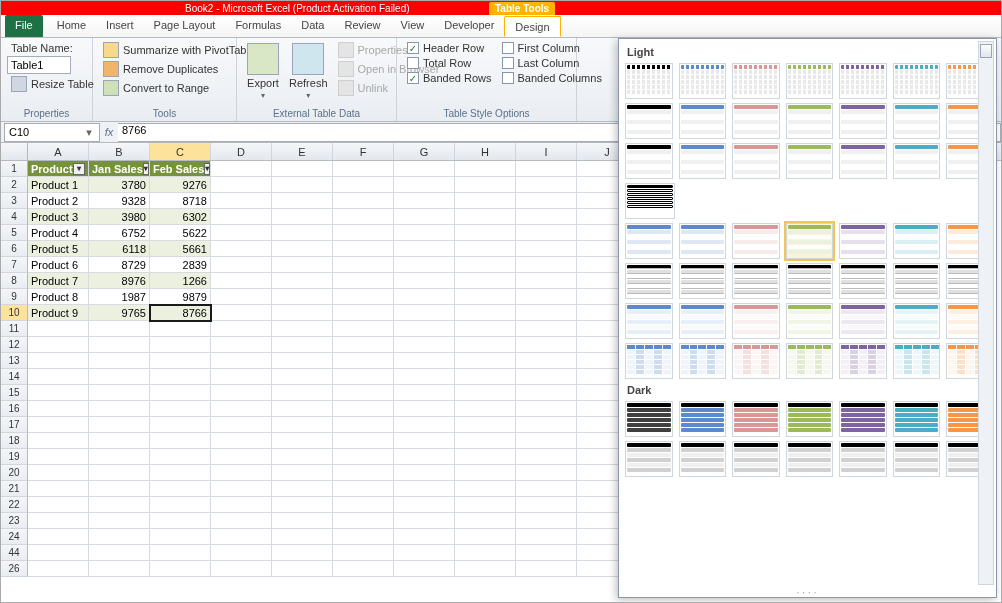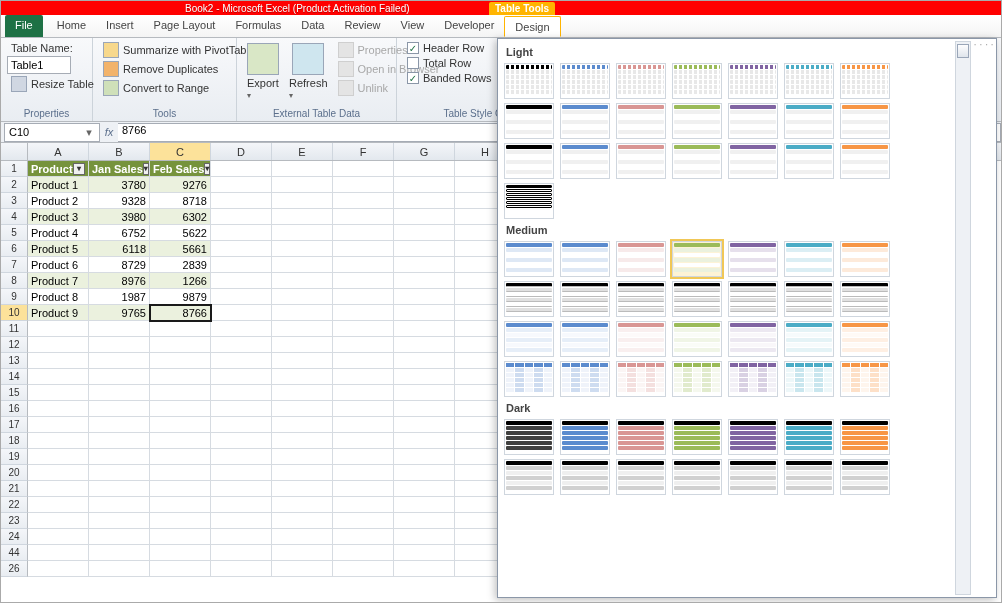--- a/index.html
+++ b/index.html
@@ -56,7 +56,7 @@
   .c.sel { outline:2px solid #1a1a1a; outline-offset:-1px; z-index:2; position:relative;}
 
   
-  .gallery { position:absolute; top:37px; right:4px; width:500px; bottom:4px; background:#fff; border:1px solid #8b97a8; box-shadow:-2px 2px 8px rgba(0,0,0,0.25); display:flex; flex-direction:row; z-index:100;margin-left:44px;}
+  .gallery { position:absolute; top:37px; right:4px; width:379px; bottom:4px; background:#fff; border:1px solid #8b97a8; box-shadow:-2px 2px 8px rgba(0,0,0,0.25); display:flex; flex-direction:column; z-index:100;margin-left:44px;}
   .gbody { flex:1; overflow:hidden; padding:4px 2px 4px 6px; position:relative;}
   .gscroll{ position:absolute; top:2px; right:2px; bottom:2px; width:16px; background:#eef1f5; border:1px solid #cfd6de;}
   .gscroll .thumb{ position:absolute; top:2px; left:1px; right:1px; height:14px; background:linear-gradient(#fdfdfe,#dfe5ec); border:1px solid #9aa6b8;}

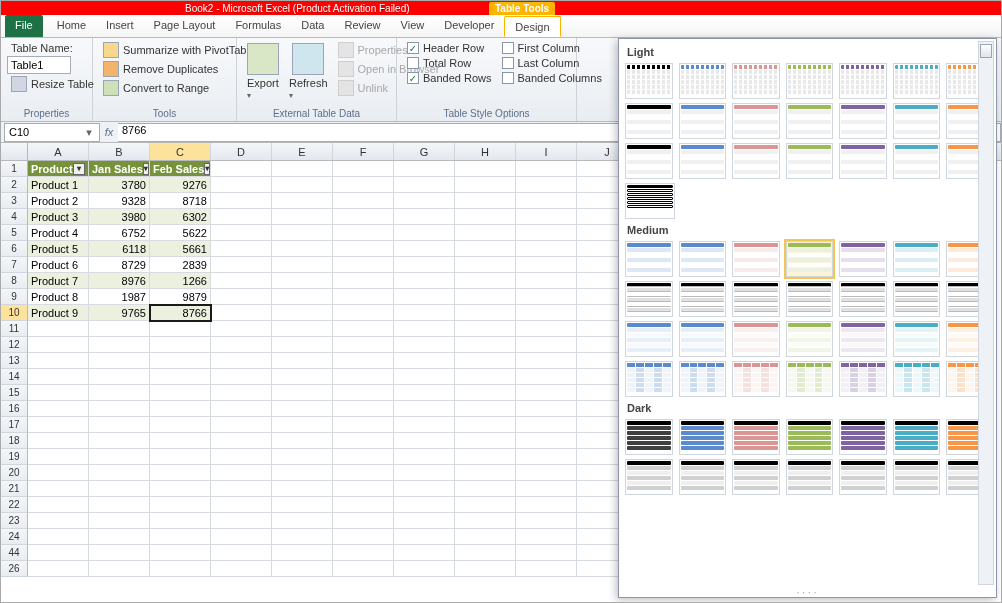--- a/index.html
+++ b/index.html
@@ -23,7 +23,7 @@
   .rbtn { display:flex; align-items:center; gap:4px; padding:1px 4px; font-size:11px; color:#333; white-space:nowrap;}
   .ico16 { width:16px; height:16px; background:#d0d7e2; border:1px solid #9aa6b8; flex:none;}
   .ico32 { width:32px; height:32px; background:#d0d7e2; border:1px solid #9aa6b8; flex:none; margin:0 auto;}
-  .bigbtn { display:flex; flex-direction:column; gap:2px; padding:2px 4px; font-size:11px; color:#333;}
+  .bigbtn { display:flex; flex-direction:column; align-items:center; gap:2px; padding:2px 4px; font-size:11px; color:#333;}
   .propinput { width:64px; height:18px; border:1px solid #a6acb5; background:#fff; font-size:11px; padding:0 3px;}
   .chk { width:12px; height:12px; background:#fff; border:1px solid #8b97a8; display:inline-flex; align-items:center; justify-content:center; font-size:10px; color:#1e7145;}
   .chk.checked::after{content:"✓";}

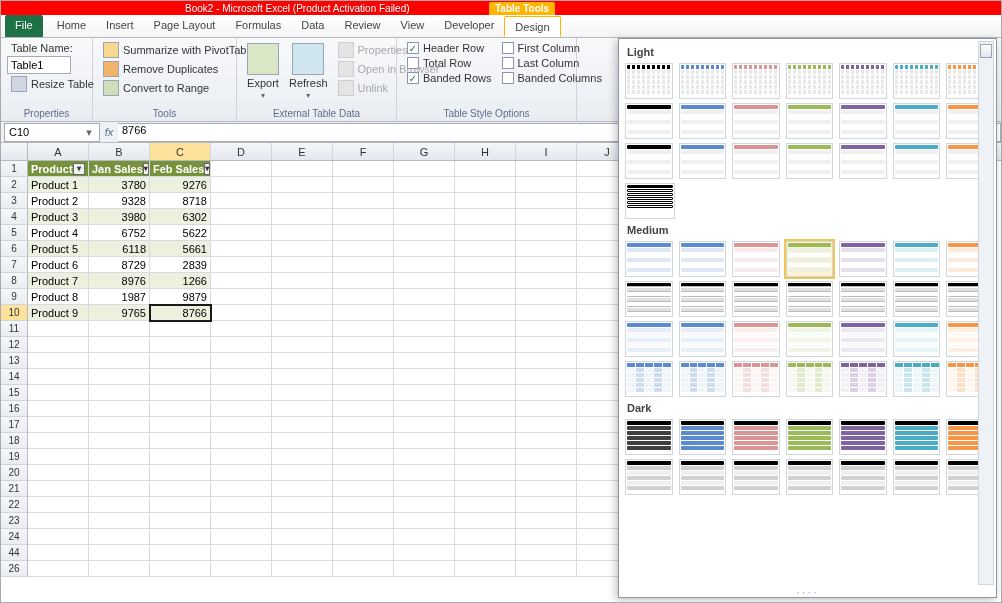--- a/index.html
+++ b/index.html
@@ -759,7 +759,6 @@
           <div class="tline" style="border: 1px solid rgb(0, 0, 0); height: 3px; background: rgb(255, 255, 255);"></div>
         </div>
       </div>
-      <div class="gsection-title">Medium</div>
       <div class="grow2">
         <div class="thumbcell">
           <div class="tline" style="background: rgb(91, 139, 206);"></div>

